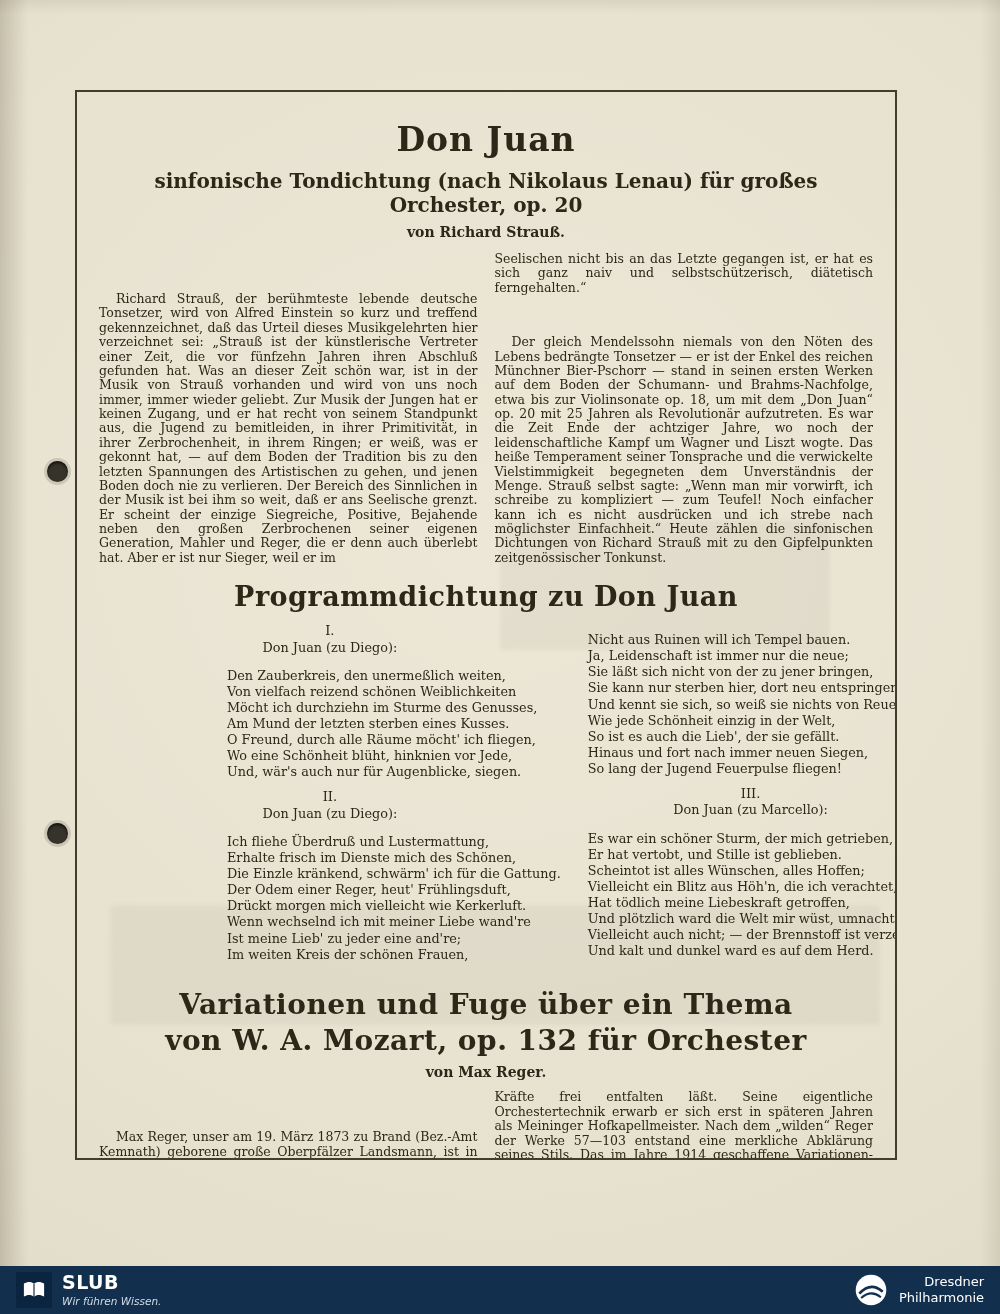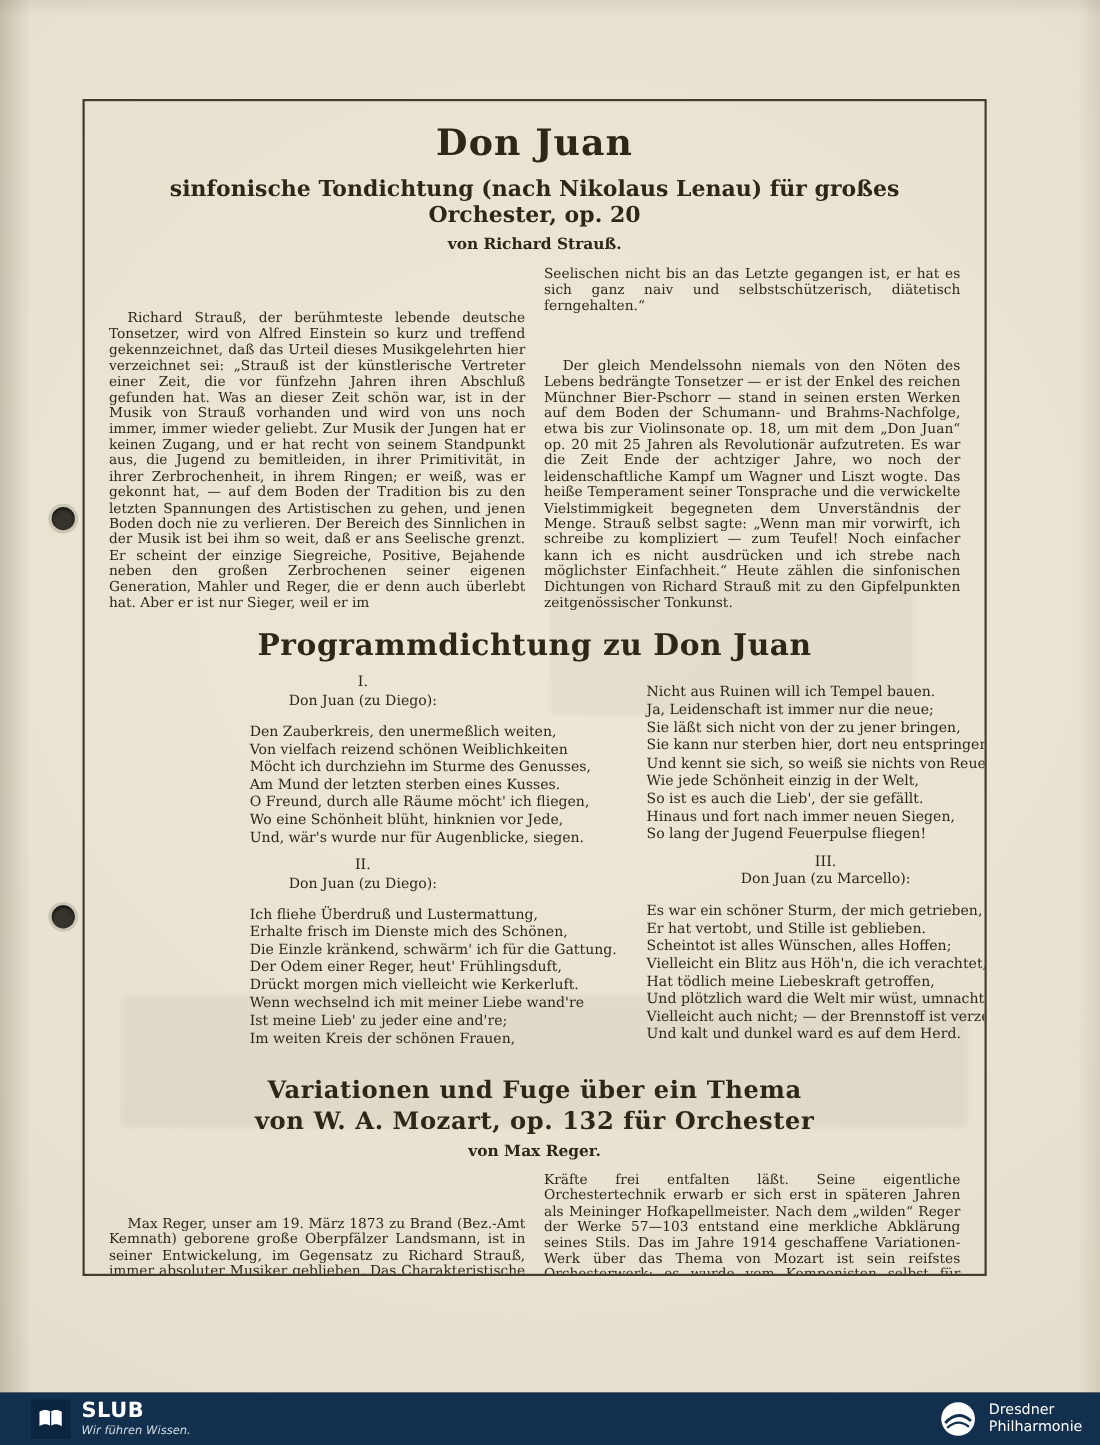--- a/index.html
+++ b/index.html
@@ -35,7 +35,7 @@
   .frame{
     position:absolute;left:75px;top:90px;width:822px;height:1070px;
     border:2px solid #433d2e;box-sizing:border-box;
-    padding:10px 22px 0 22px;overflow:hidden;
+    padding:20px 22px 0 22px;overflow:hidden;
   }
   .title-1{margin:8px 0 0 0;text-align:center;font-size:33px;font-weight:bold;letter-spacing:1px;}
   .subtitle{margin-top:10px;text-align:center;font-size:20px;font-weight:bold;}

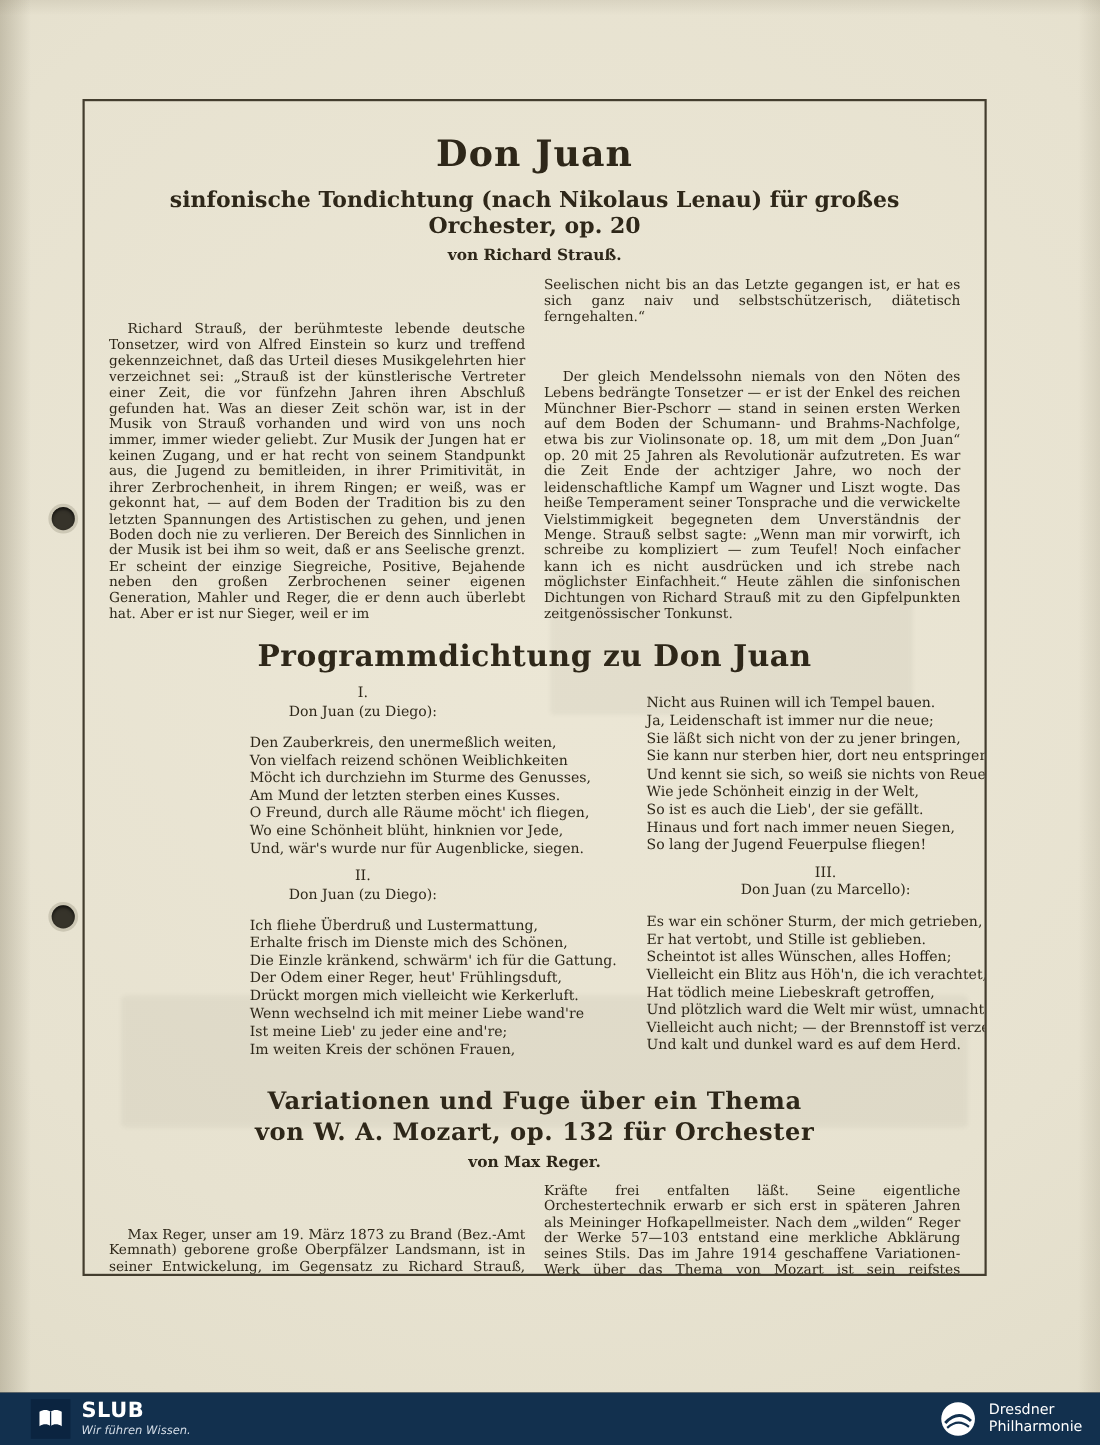--- a/index.html
+++ b/index.html
@@ -119,7 +119,7 @@
             <div class="poem-line">Am Mund der letzten sterben eines Kusses.</div>
             <div class="poem-line">O Freund, durch alle Räume möcht' ich fliegen,</div>
             <div class="poem-line">Wo eine Schönheit blüht, hinknien vor Jede,</div>
-            <div class="poem-line">Und, wär's wurde nur für Augenblicke, siegen.</div>
+            <div class="poem-line">Und, wär's auch nur für Augenblicke, siegen.</div>
           </div>
         <div class="poem-head later">II.</div>
         <div class="poem-speaker">Don Juan (zu Diego):</div>

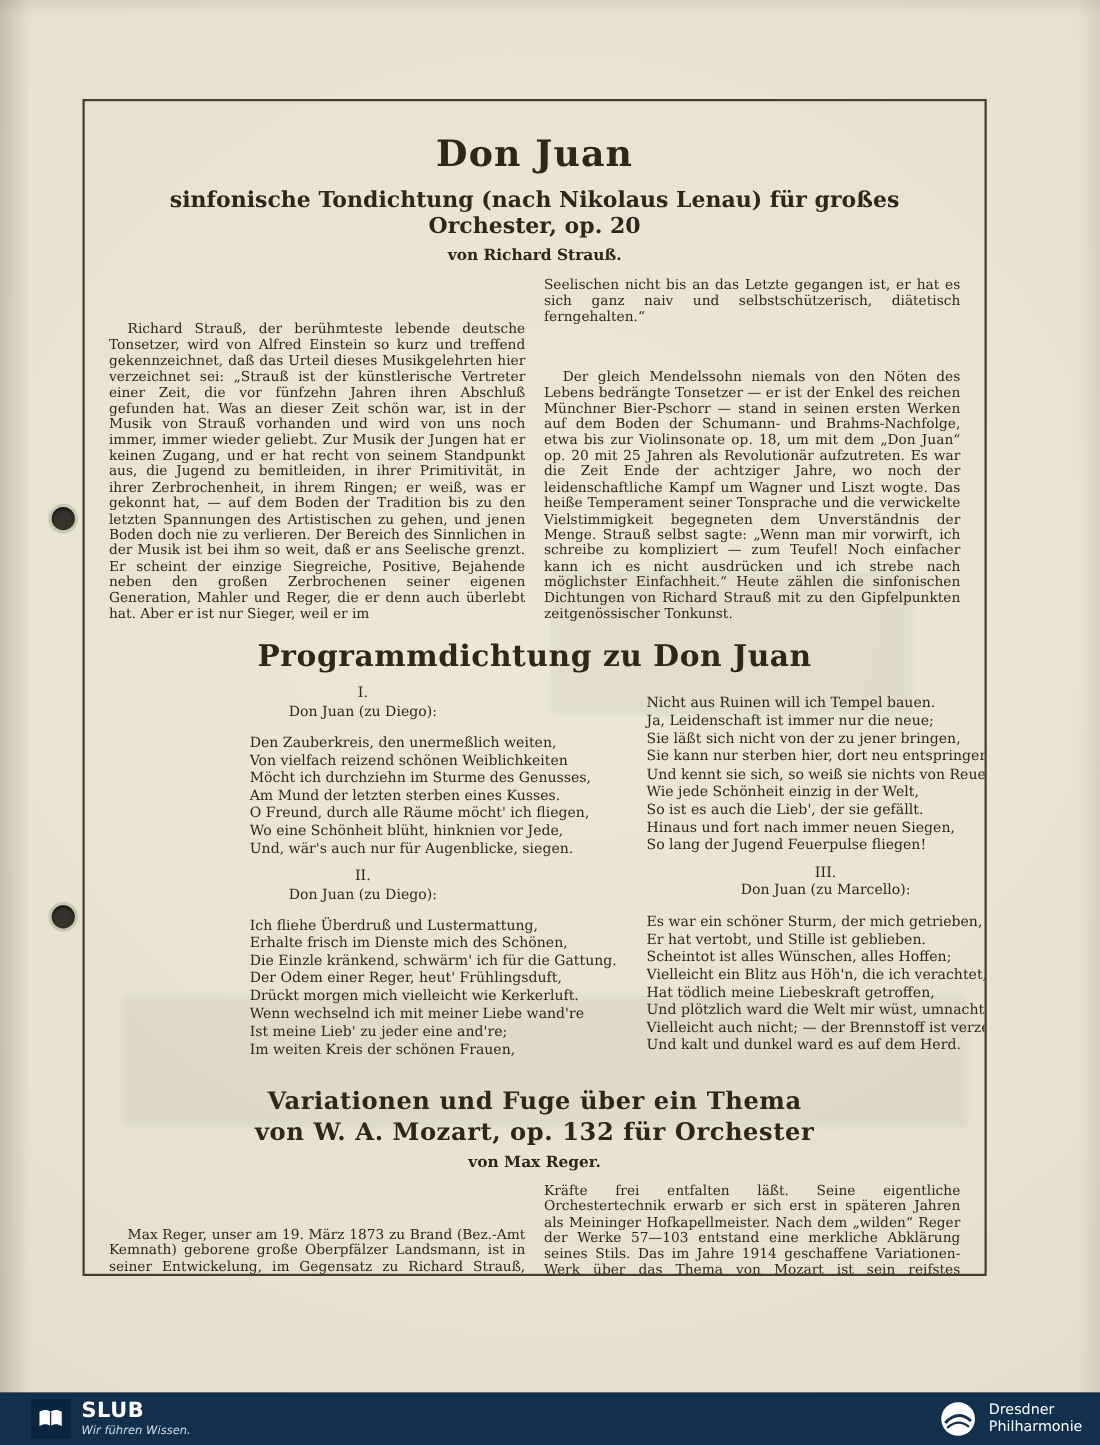--- a/index.html
+++ b/index.html
@@ -58,7 +58,7 @@
   .poem-lines.indent-right{padding-left:10px;}
   .poem-line{white-space:nowrap;}
 
-  .title-2{margin:24px 0 0 0;text-align:center;font-size:22px;font-weight:bold;line-height:1.28;letter-spacing:0.5px;}
+  .title-2{margin:24px 0 0 0;text-align:center;font-size:28px;font-weight:bold;line-height:1.28;letter-spacing:0.5px;}
   .byline-2{margin-top:6px;text-align:center;font-size:14px;font-weight:bold;}
   .cols-2{margin-top:10px;}
 

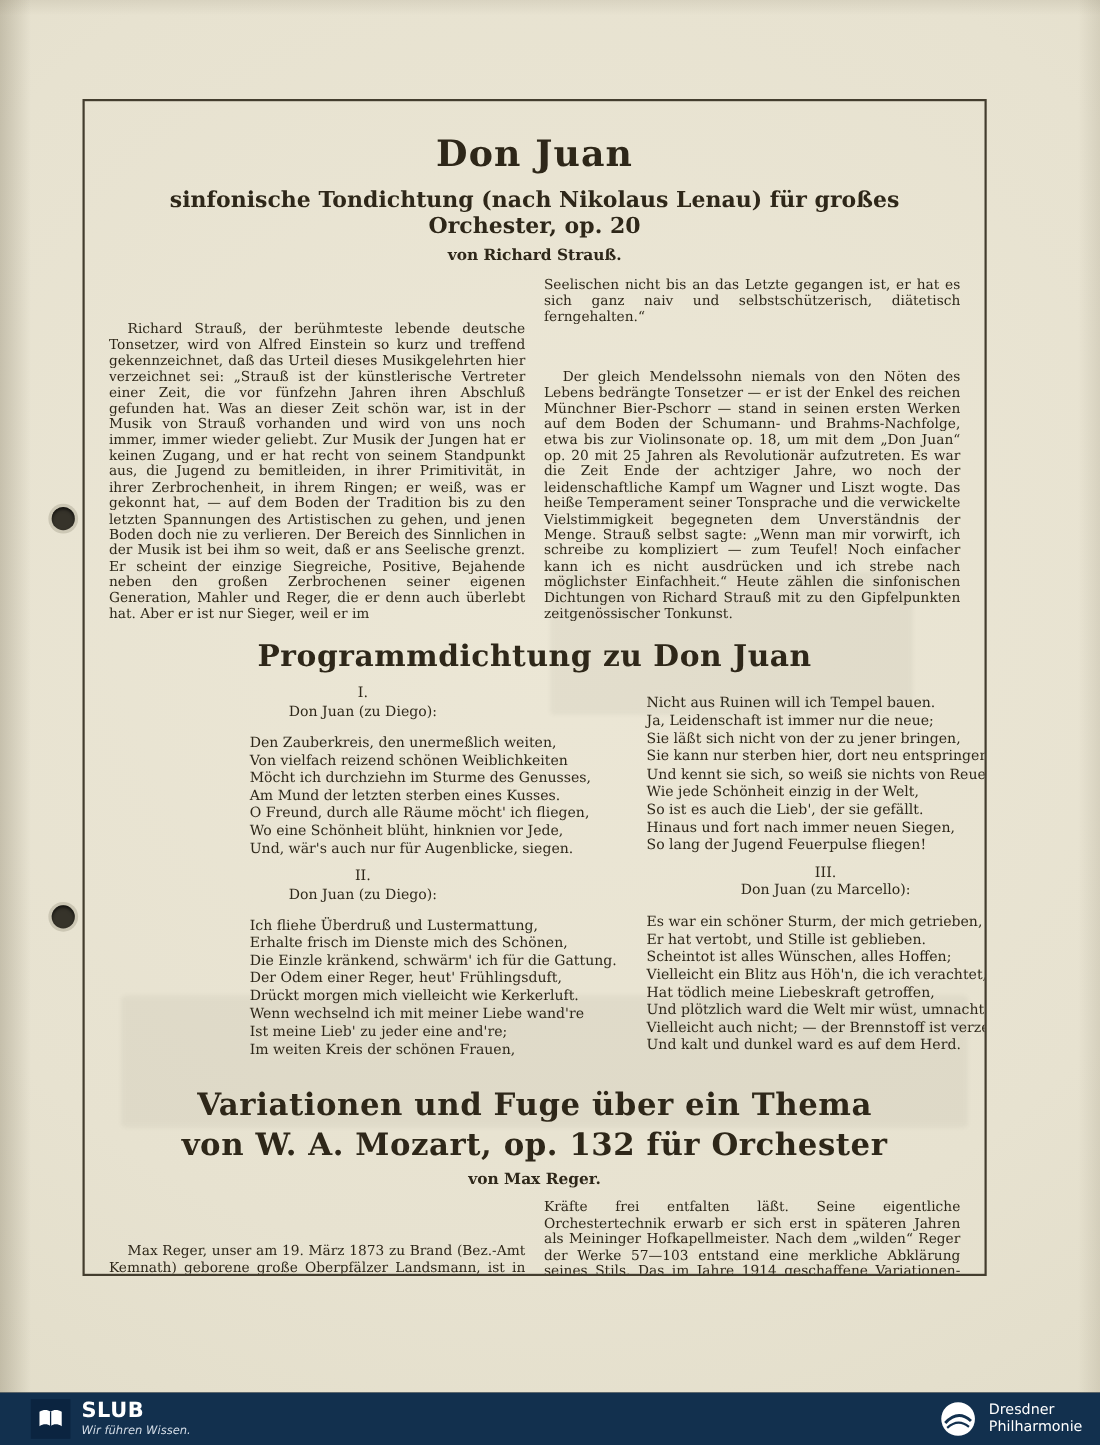--- a/index.html
+++ b/index.html
@@ -70,7 +70,7 @@
     padding:0 16px;box-sizing:border-box;
     font-family:"DejaVu Sans", sans-serif;color:#ffffff;
   }
-  .footer-left{display:flex;align-items:center;gap:10px;margin-left:12px;}
+  .footer-left{display:flex;align-items:center;gap:10px;}
   .slub-logo{
     width:36px;height:36px;background:var(--footer_logo_navy,#0b2440);
     display:flex;align-items:center;justify-content:center;flex:0 0 auto;

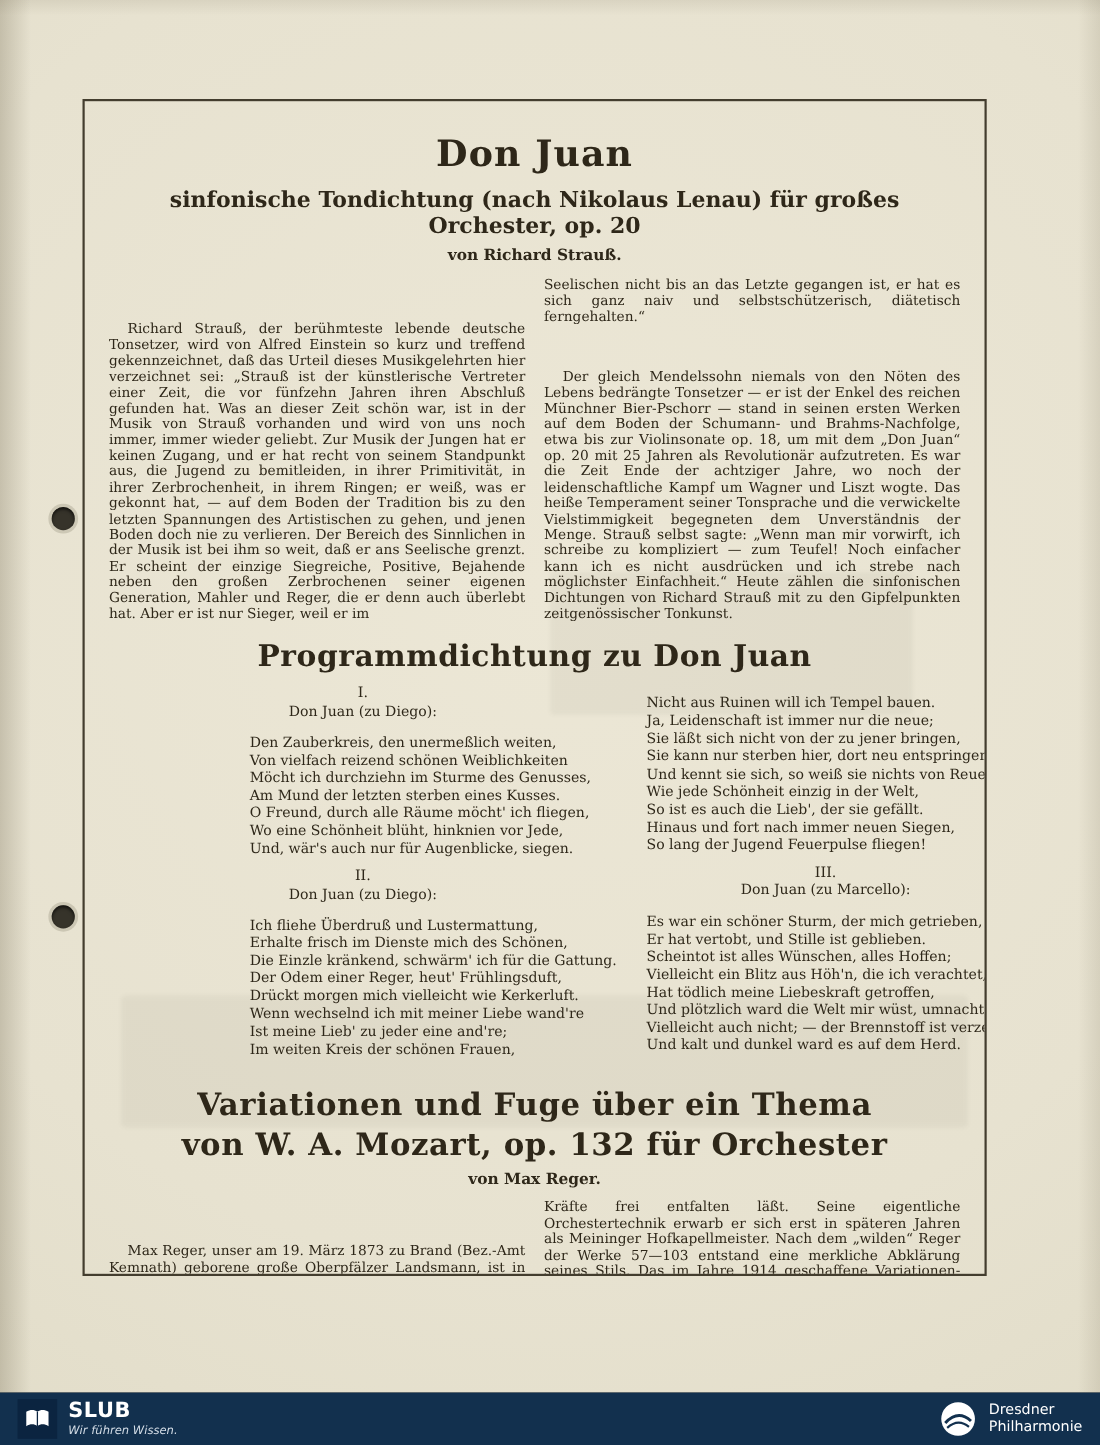--- a/index.html
+++ b/index.html
@@ -79,7 +79,7 @@
   .slub-text .tagline{font-size:10.5px;color:#d3dce6;margin-top:2px;font-style:italic;}
   .footer-right{display:flex;align-items:center;gap:10px;}
   .phil-logo{width:36px;height:36px;flex:0 0 auto;}
-  .phil-text{font-size:13px;line-height:1.25;}
+  .phil-text{font-size:13px;line-height:1.25;text-align:right;}
 </style>
 </head>
 <body>

